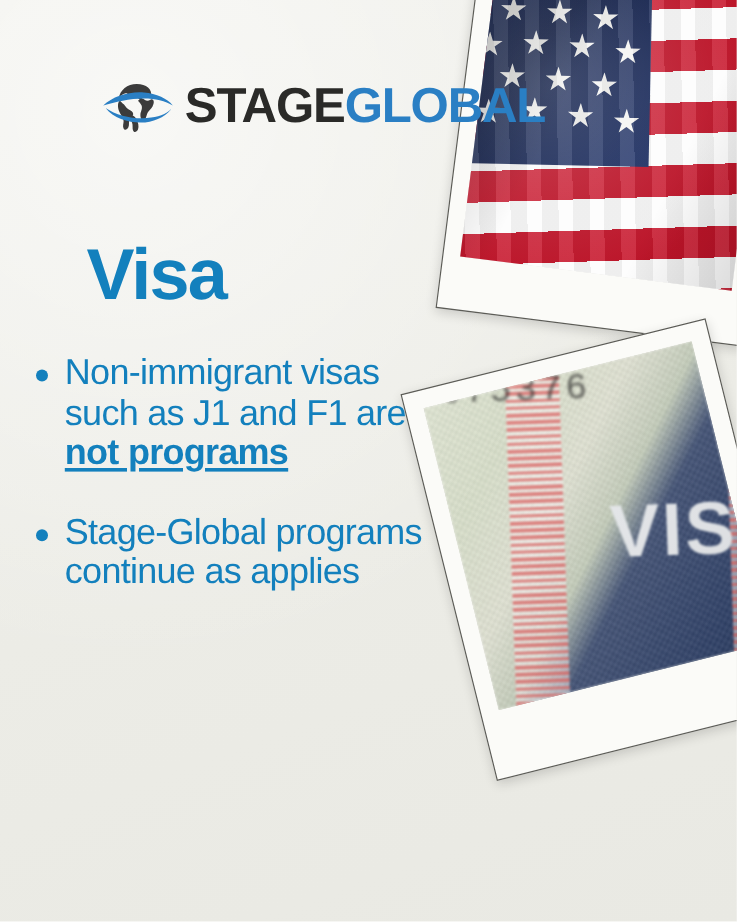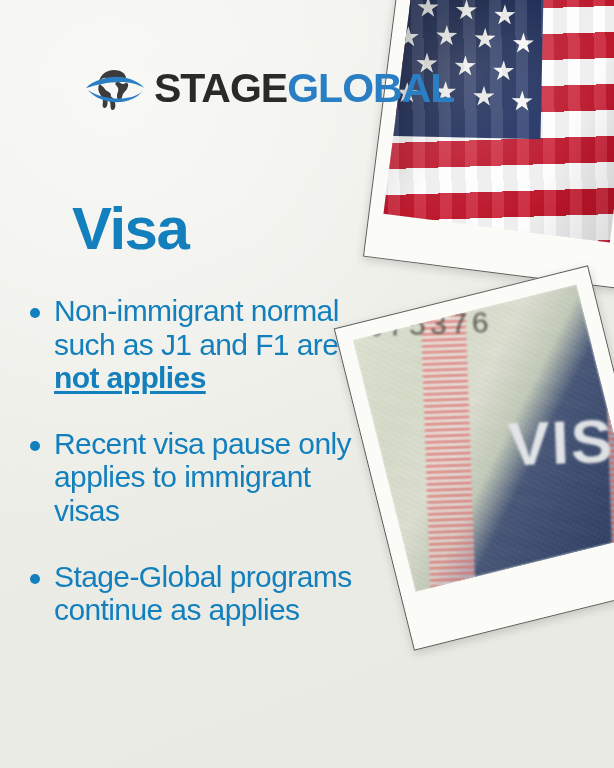--- a/index.html
+++ b/index.html
@@ -350,7 +350,7 @@
 
     <div class="bullet-item">
       <span class="bullet-dot"></span>
-      <span class="bullet-text"><span>Non-immigrant normal such as J1 and F1 are </span><span class="emph">not applies</span></span>
+      <span class="bullet-text"><span>Non-immigrant visas such as J1 and F1 are </span><span class="emph">not applies</span></span>
     </div>
 
     <div class="bullet-item">

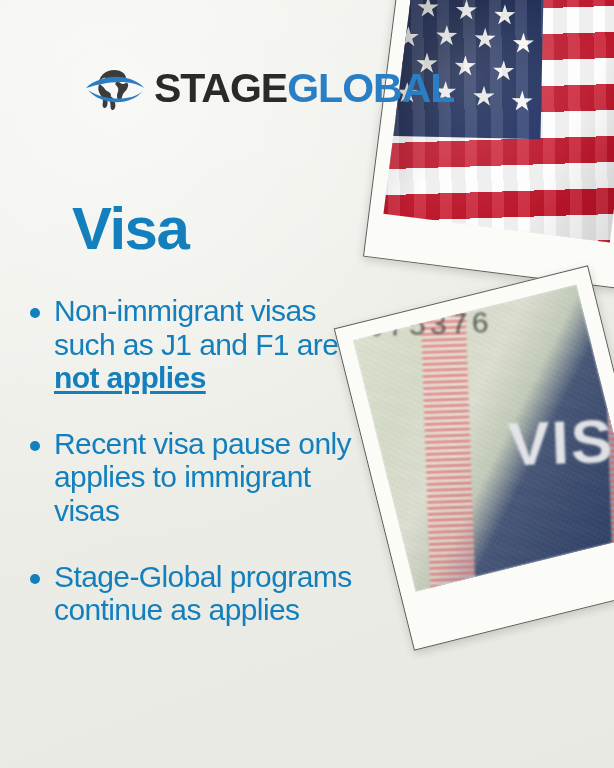--- a/index.html
+++ b/index.html
@@ -350,7 +350,7 @@
 
     <div class="bullet-item">
       <span class="bullet-dot"></span>
-      <span class="bullet-text"><span>Non-immigrant visas such as J1 and F1 are </span><span class="emph">not applies</span></span>
+      <span class="bullet-text"><span>Non-immigrant visas such as J1 and F1 are </span><span class="emph">not programs</span></span>
     </div>
 
     <div class="bullet-item">

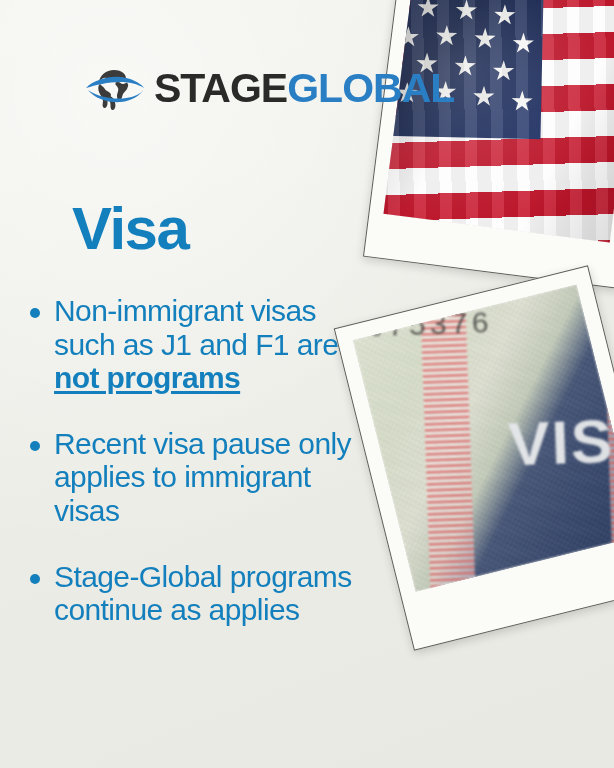--- a/index.html
+++ b/index.html
@@ -353,10 +353,6 @@
       <span class="bullet-text"><span>Non-immigrant visas such as J1 and F1 are </span><span class="emph">not programs</span></span>
     </div>
 
-    <div class="bullet-item">
-      <span class="bullet-dot"></span>
-      <span class="bullet-text"><span>Recent visa pause only applies to immigrant visas</span></span>
-    </div>
 
     <div class="bullet-item">
       <span class="bullet-dot"></span>

